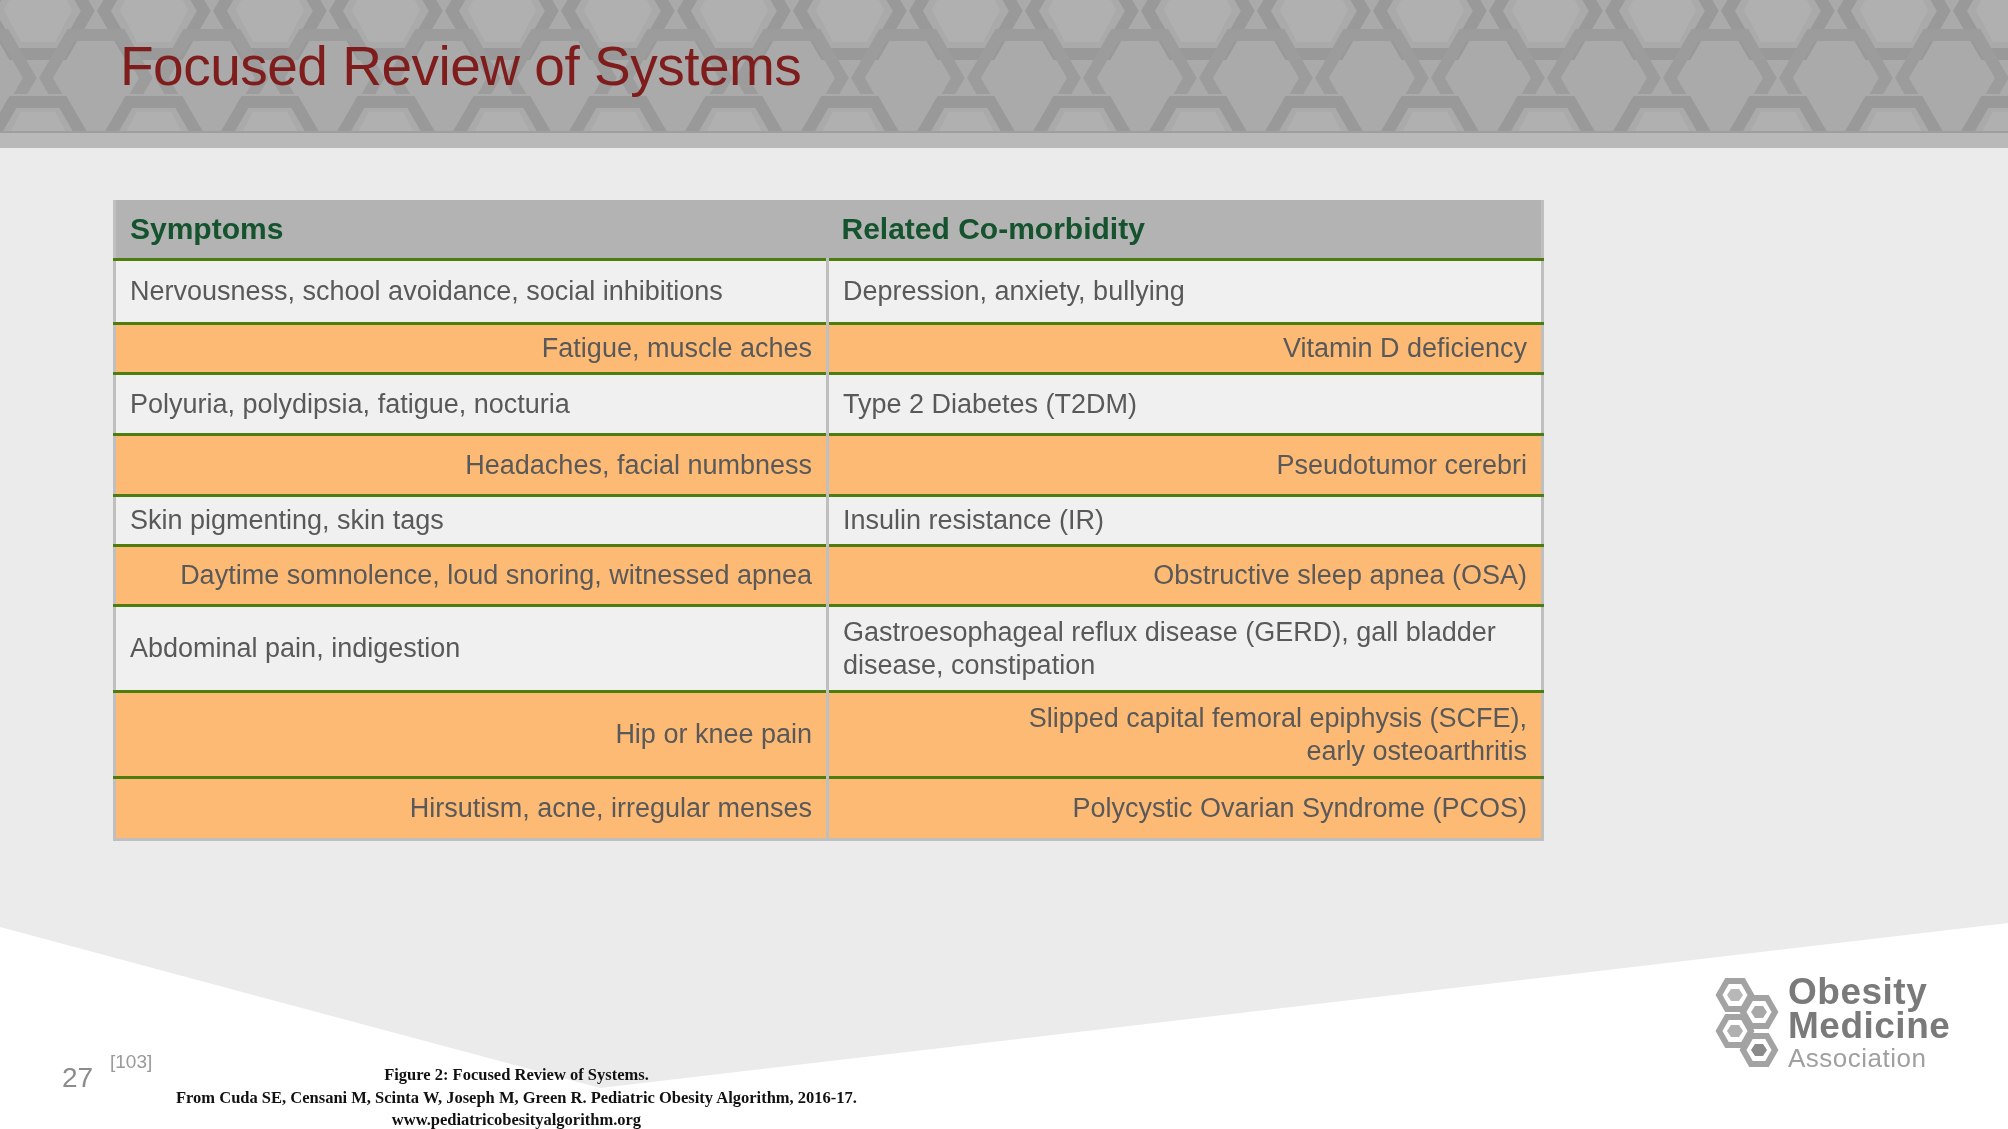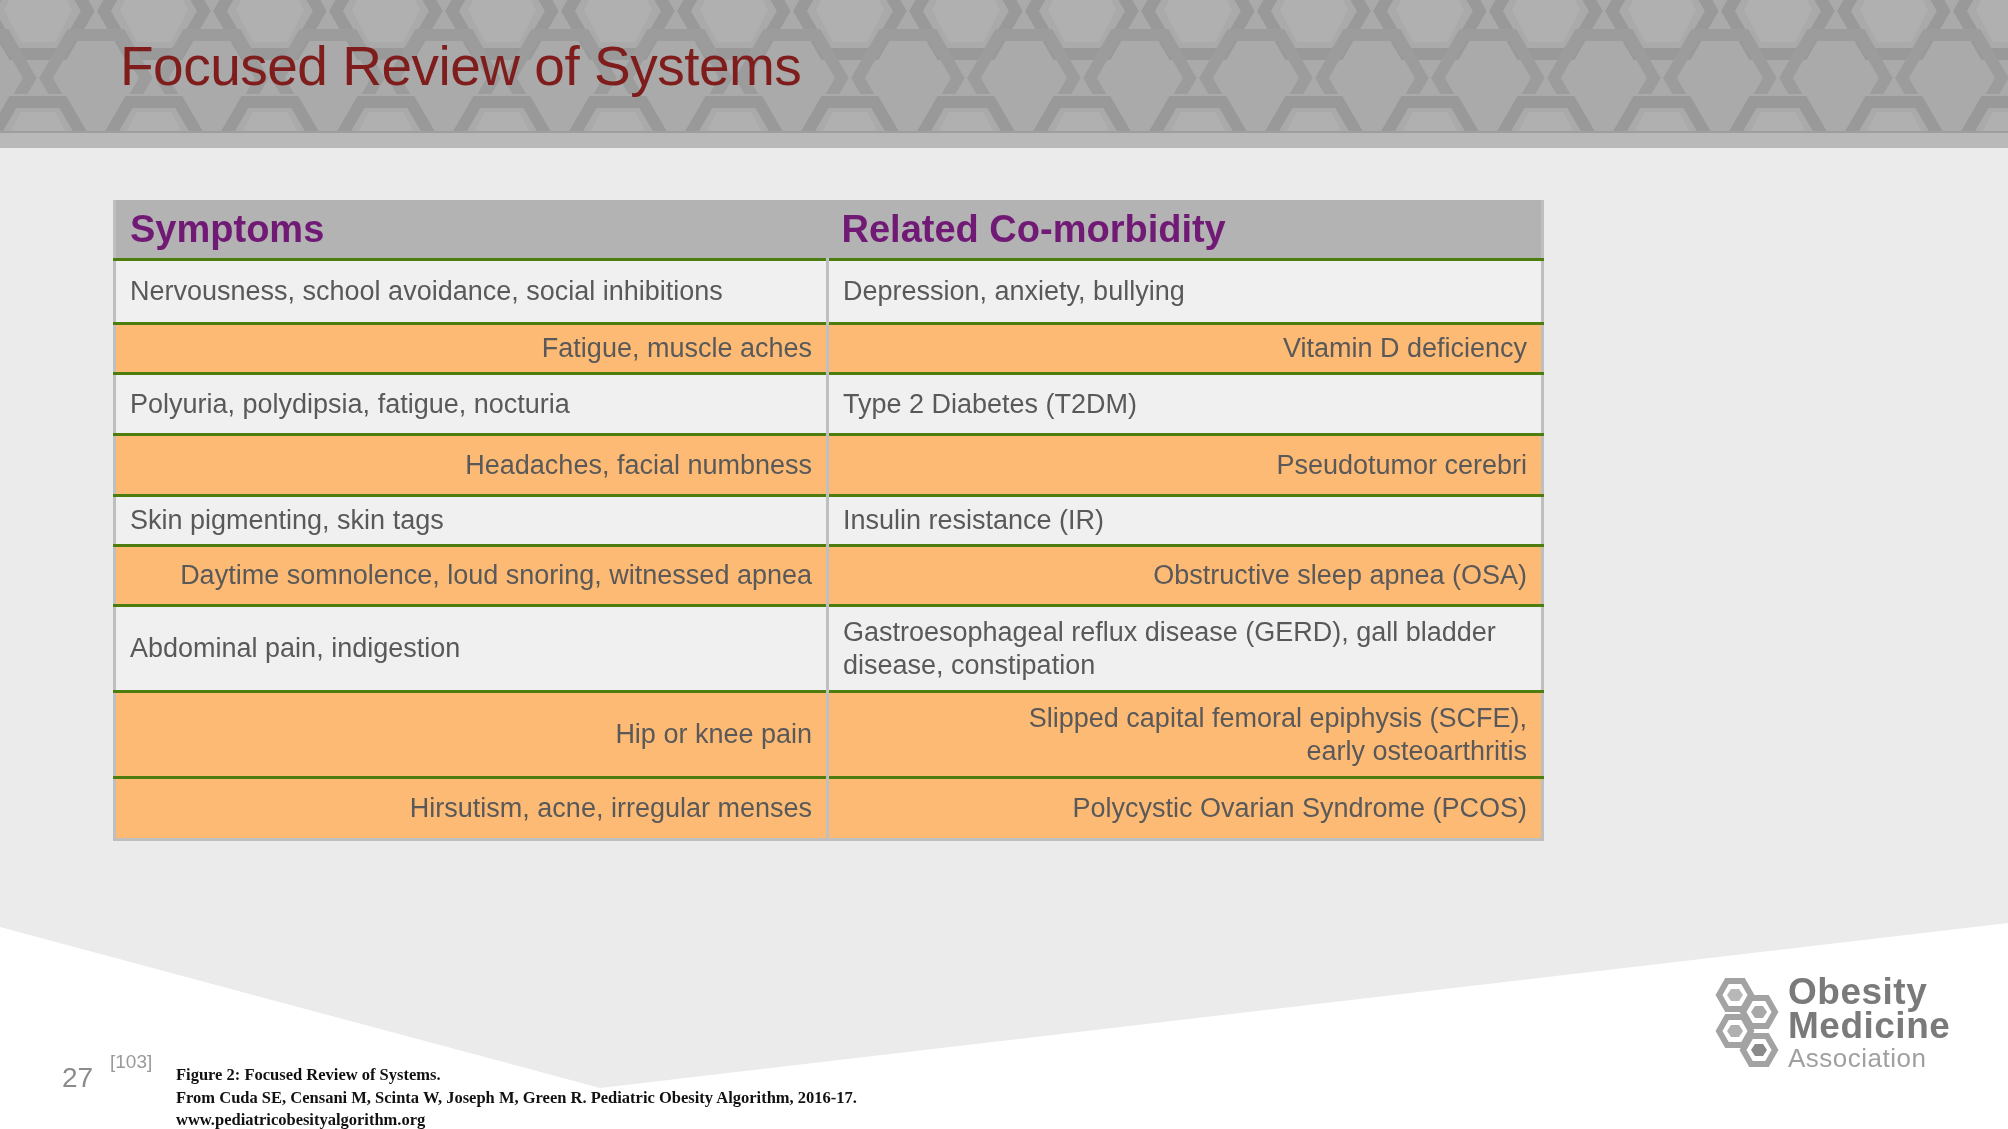--- a/index.html
+++ b/index.html
@@ -32,8 +32,8 @@
   .ros-table col.c1 { width: 713px; }
   .ros-table col.c2 { width: 715px; }
   .ros-table th {
-    background: #b3b3b3; color: #701a75; font-weight: bold; text-align: left;
-    padding: 0 0 0 14px; height: 58px; font-size: 38px;
+    background: #b3b3b3; color: #14532d; font-weight: bold; text-align: left;
+    padding: 0 0 0 14px; height: 58px; font-size: 30px;
   }
   .ros-table td {
     padding: 4px 14px; text-align: left; vertical-align: middle; line-height: 33px;

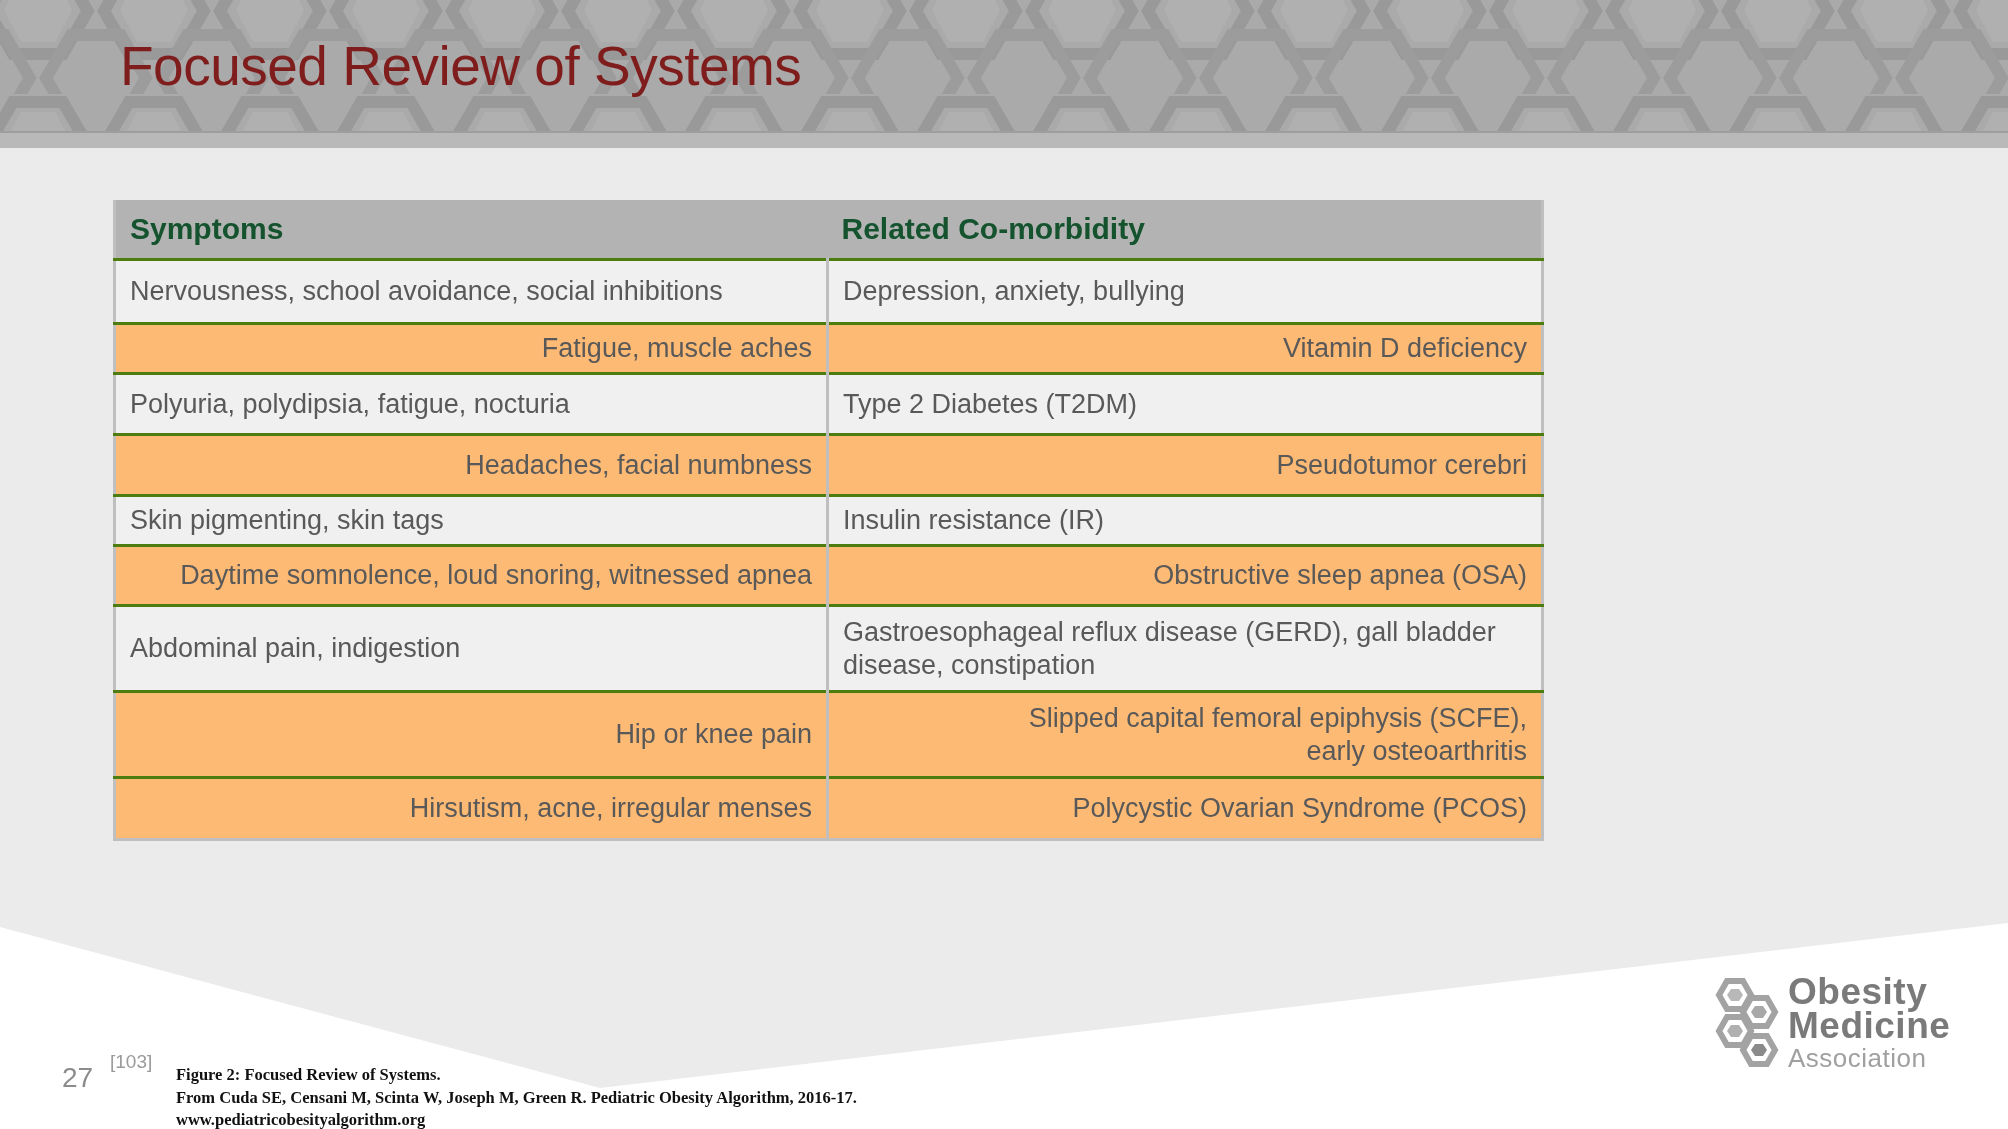--- a/index.html
+++ b/index.html
@@ -49,7 +49,7 @@
     font-family: "Liberation Serif", serif; font-weight: bold; font-size: 16.5px; color: #111;
     line-height: 22.5px;
   }
-  .citation div { white-space: nowrap; }
+  .citation div { white-space: nowrap; text-align: center; }
   .logo { position: absolute; left: 1712px; top: 975px; width: 260px; height: 125px; }
   .logo-text { position: absolute; left: 76px; top: 0; color: #7a7a7a; }
   .logo-line1, .logo-line2 { font-size: 37px; font-weight: bold; line-height: 34px; display: block; letter-spacing: 0.5px; }

